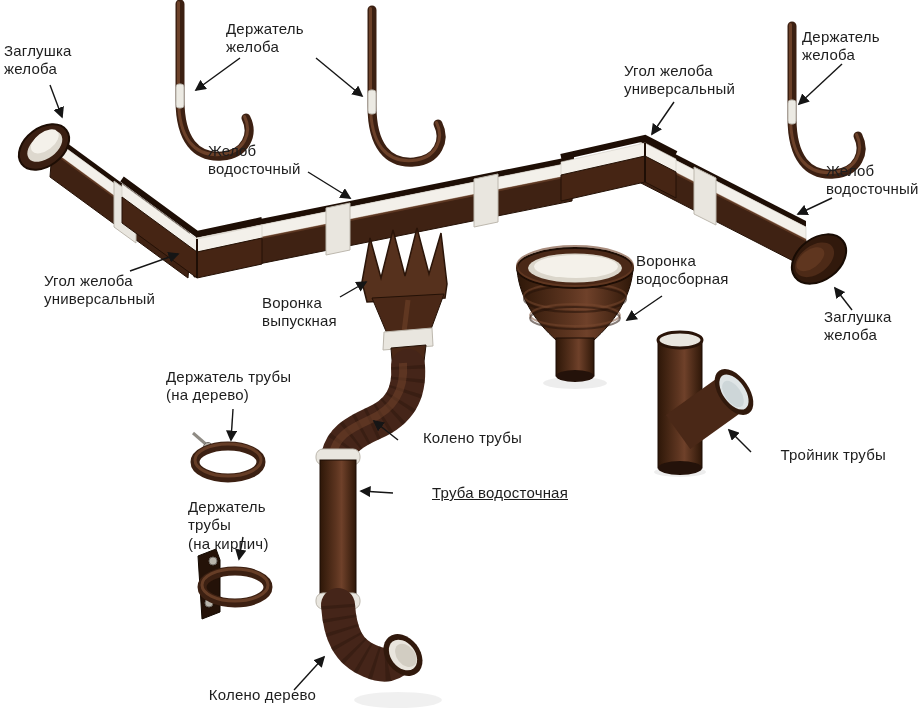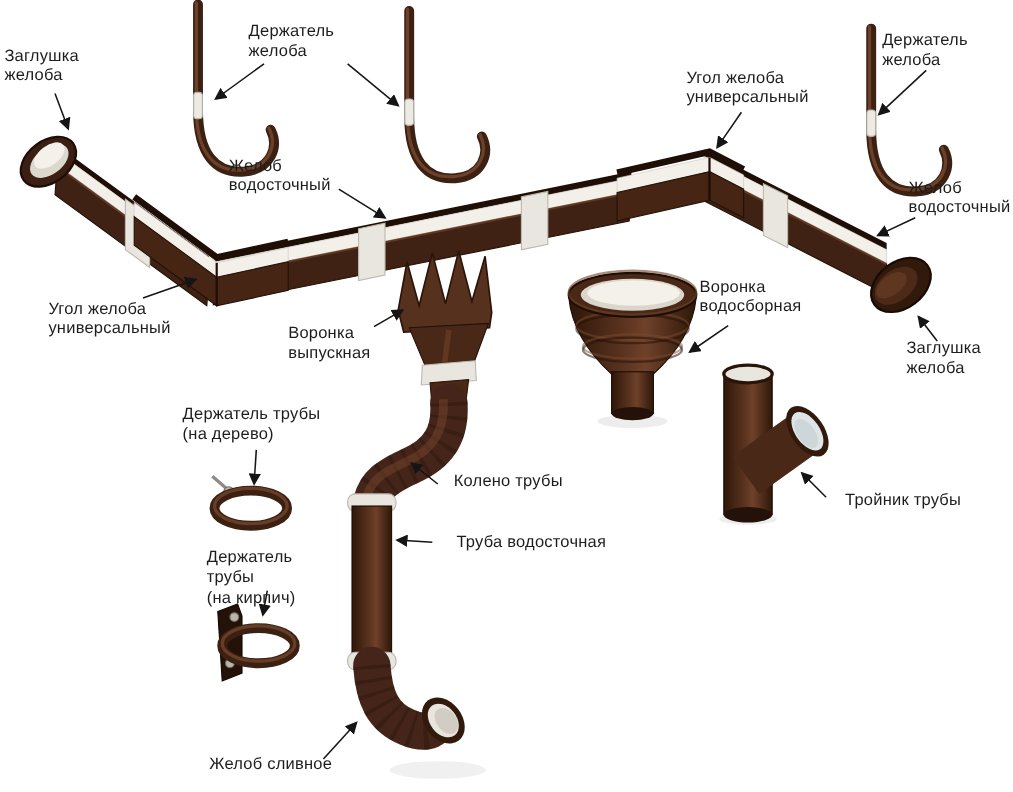--- a/index.html
+++ b/index.html
@@ -12,7 +12,7 @@
     position:absolute;font-size:15px;line-height:1.22;color:#1d1d1d;
     white-space:pre-line;letter-spacing:.2px;
   }
-  .left{text-align:center;}
+  .left{text-align:right;}
   .l-cap-left{left:4px;top:42px;width:84px;}
   .l-holder-top{left:226px;top:20px;width:104px;}
   .l-corner-top{left:624px;top:62px;width:132px;}

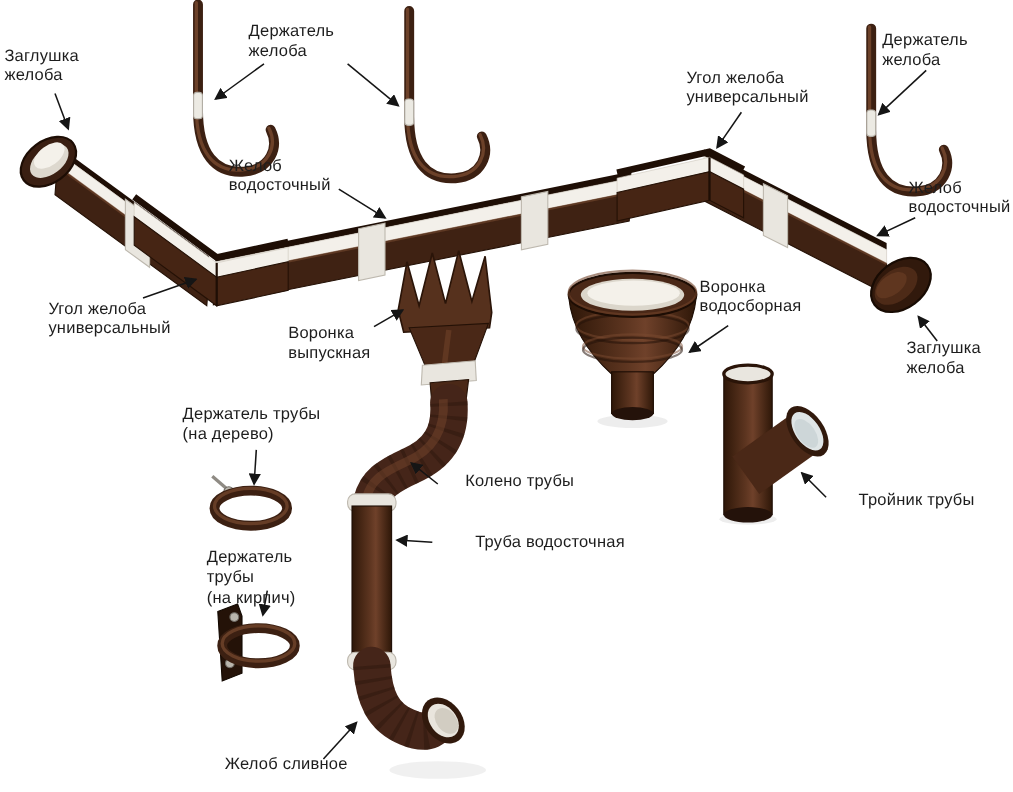--- a/index.html
+++ b/index.html
@@ -26,7 +26,7 @@
   .l-holder-wood{left:166px;top:368px;width:136px;}
   .l-elbow-pipe{left:402px;top:429px;width:120px;}
   .l-holder-brick{left:188px;top:498px;width:124px;}
-  .l-pipe{left:398px;top:484px;width:170px;}
+  .l-pipe{left:398px;top:484px;width:170px;text-decoration:underline;}
   .l-tee{left:756px;top:446px;width:130px;}
   .l-drain{left:176px;top:686px;width:140px;}
 </style>

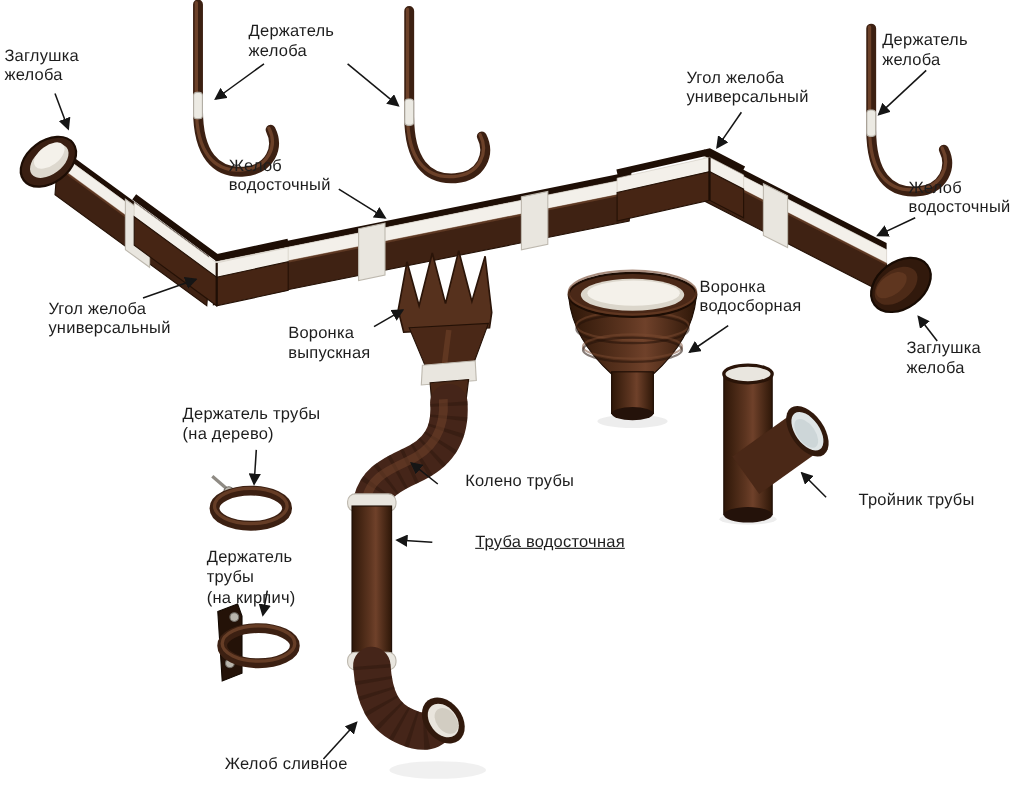--- a/index.html
+++ b/index.html
@@ -240,7 +240,7 @@
 (на кирпич)</div>
 <div class="label l-pipe left">Труба водосточная</div>
 <div class="label l-tee left">Тройник трубы</div>
-<div class="label l-drain left">Желоб сливное</div>
+<div class="label l-drain left">Колено дерево</div>
 
 </div>
 

